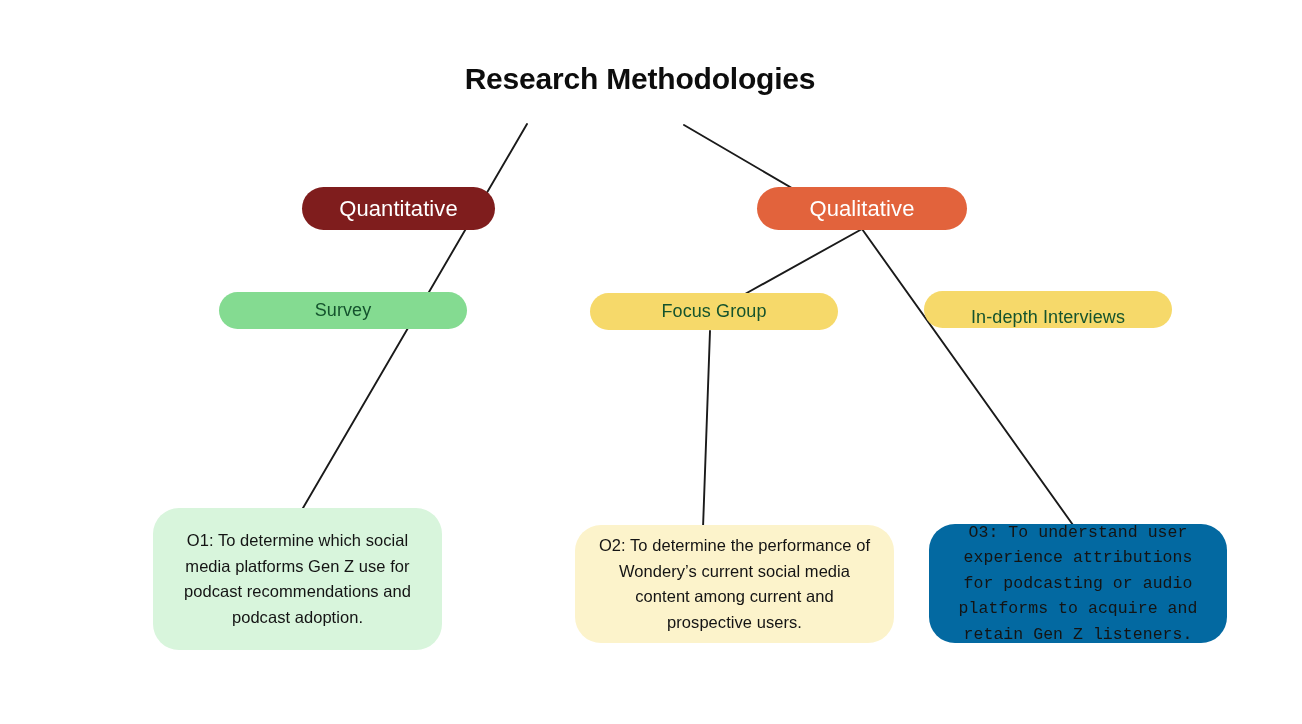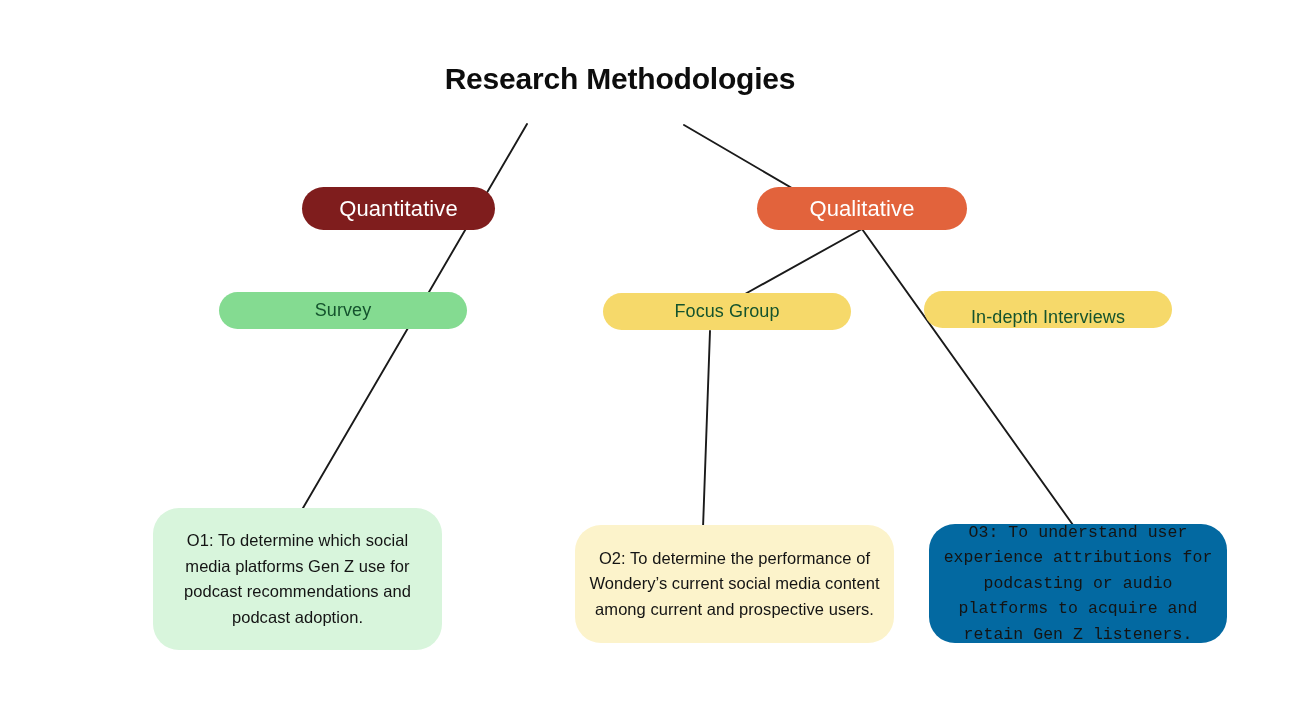--- a/index.html
+++ b/index.html
@@ -47,6 +47,7 @@
     letter-spacing: -0.2px;
     color: #0d0d0d;
     z-index: 2;
+    padding-left: 20px;
   }
   .level1 {
     height: 43px;

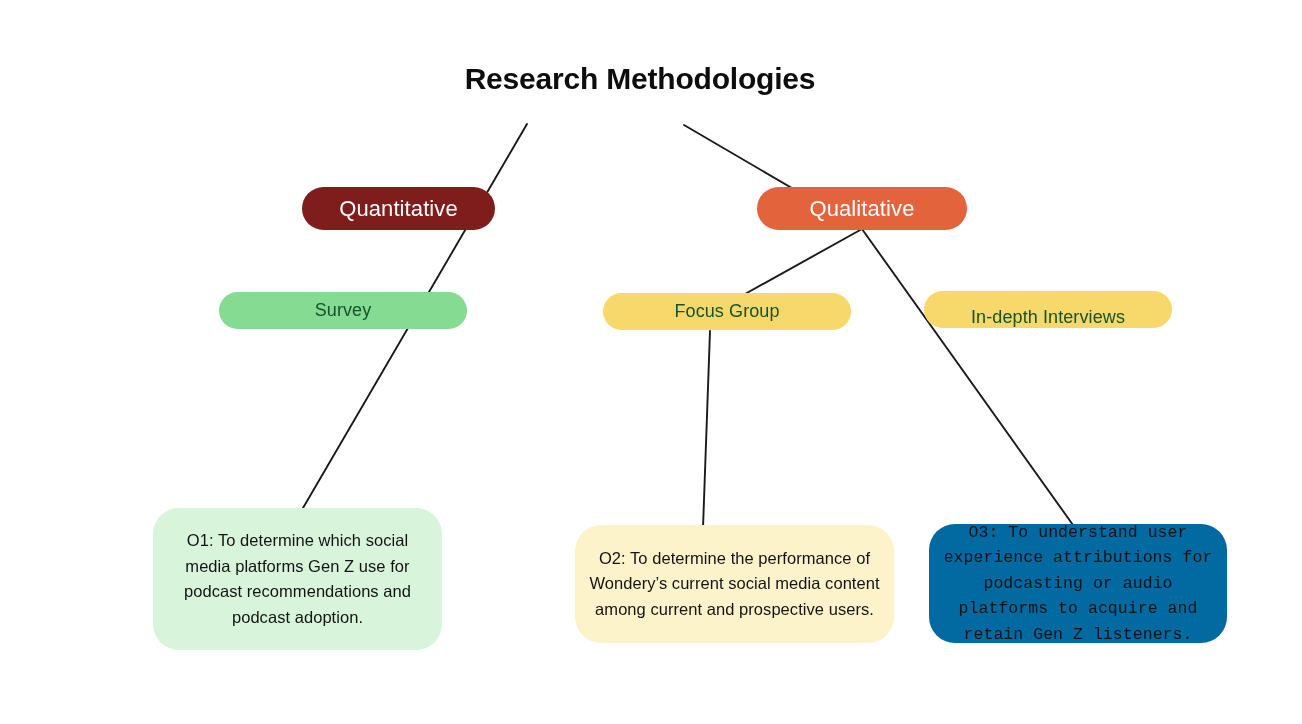--- a/index.html
+++ b/index.html
@@ -72,7 +72,7 @@
   #n-quantitative { left: 302px; top: 187px; width: 193px; background: #7f1d1d; }
   #n-qualitative  { left: 757px; top: 187px; width: 210px; background: #e2633c; }
   #n-survey       { left: 219px; top: 292px; width: 248px; background: #84db91; }
-  #n-focus-group  { left: 603px; top: 293px; width: 248px; background: #f6d96a; }
+  #n-focus-group  { left: 590px; top: 293px; width: 248px; background: #f6d96a; }
   #n-interviews   { left: 924px; top: 291px; width: 248px; background: #f6d96a; align-items: flex-end; }
   #o1 { left: 153px; top: 508px; width: 289px; height: 142px; background: #d8f5dc; }
   #o2 { left: 575px; top: 525px; width: 319px; height: 118px; background: #fcf3cb; }

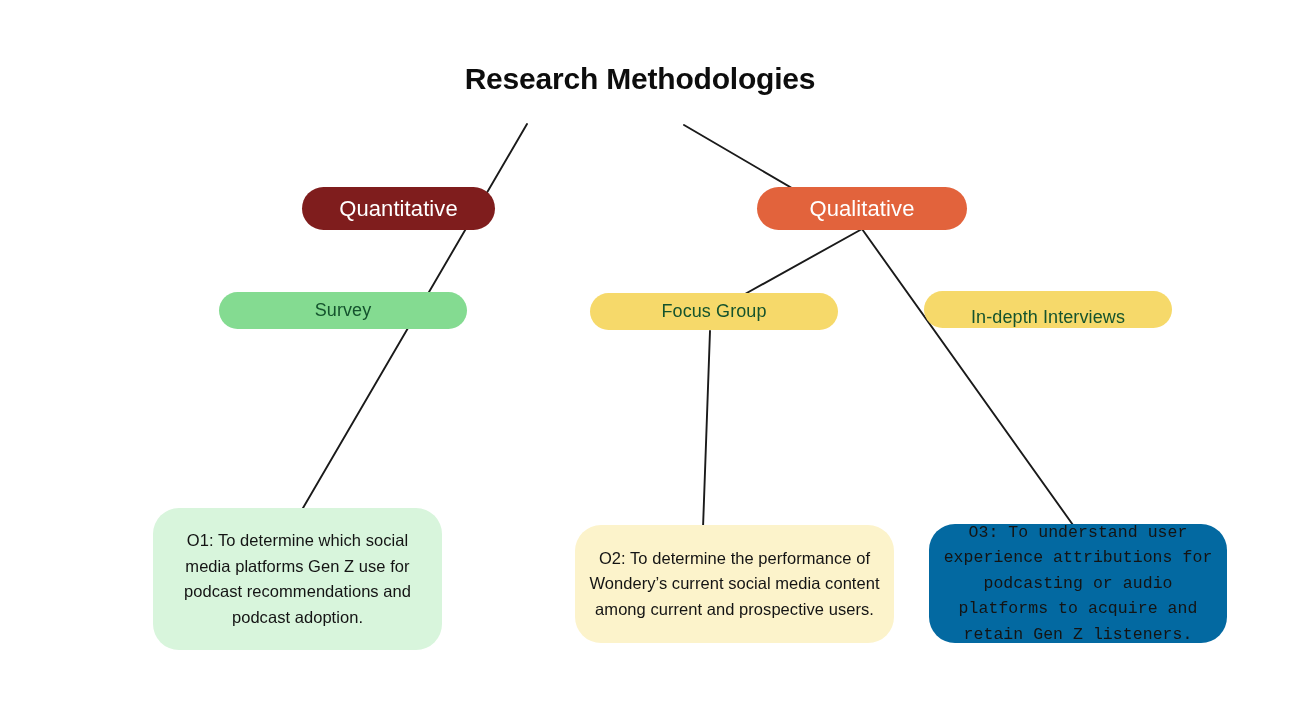--- a/index.html
+++ b/index.html
@@ -63,7 +63,7 @@
   }
   .objective {
     border-radius: 26px;
-    padding: 10px 9px;
+    padding: 10px 22px;
     font-size: 16.5px;
     line-height: 25.5px;
     color: #141414;

